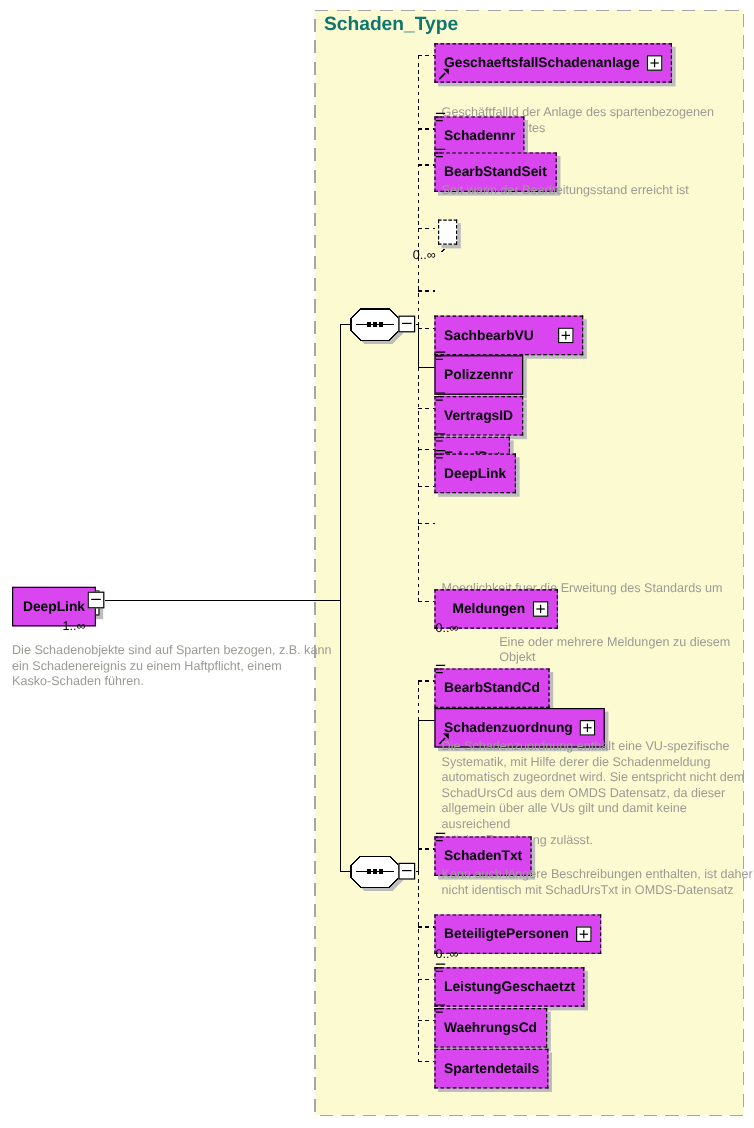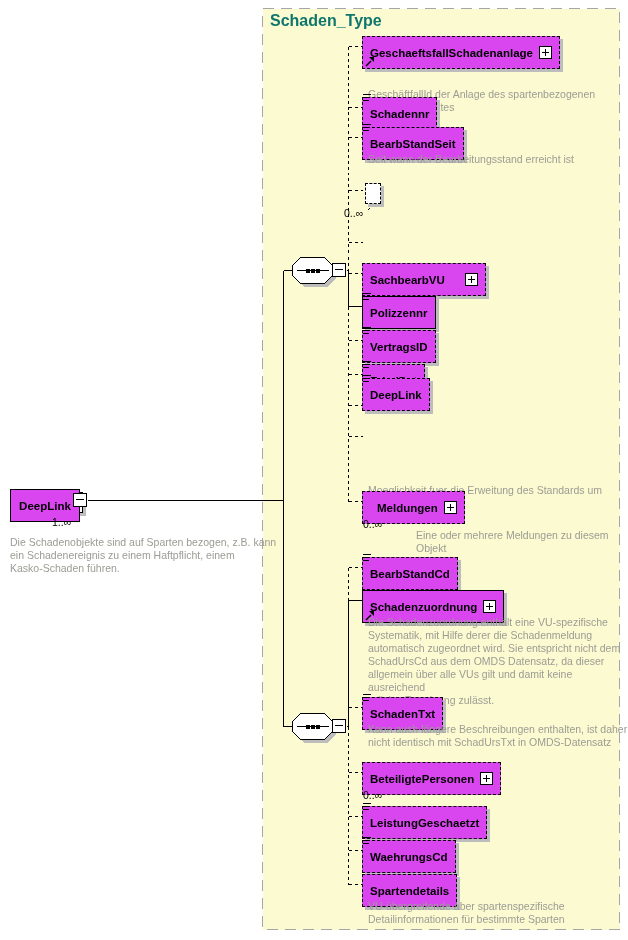--- a/index.html
+++ b/index.html
@@ -211,8 +211,6 @@
     <div class="ebox" style="left:362px;top:874px;">
       <span class="lbl">Spartendetails</span>
     </div>
-    <div class="ann" style="left:368px;top:900px;">VU-übergreifende aber spartenspezifische
-Detailinformationen für bestimmte Sparten</div>
     <div class="comp-hit" style="left:292px;top:257px;"></div>
     <div class="minusbox" style="left:332px;top:263px;"></div>
     <div class="comp-hit" style="left:292px;top:713px;"></div>

